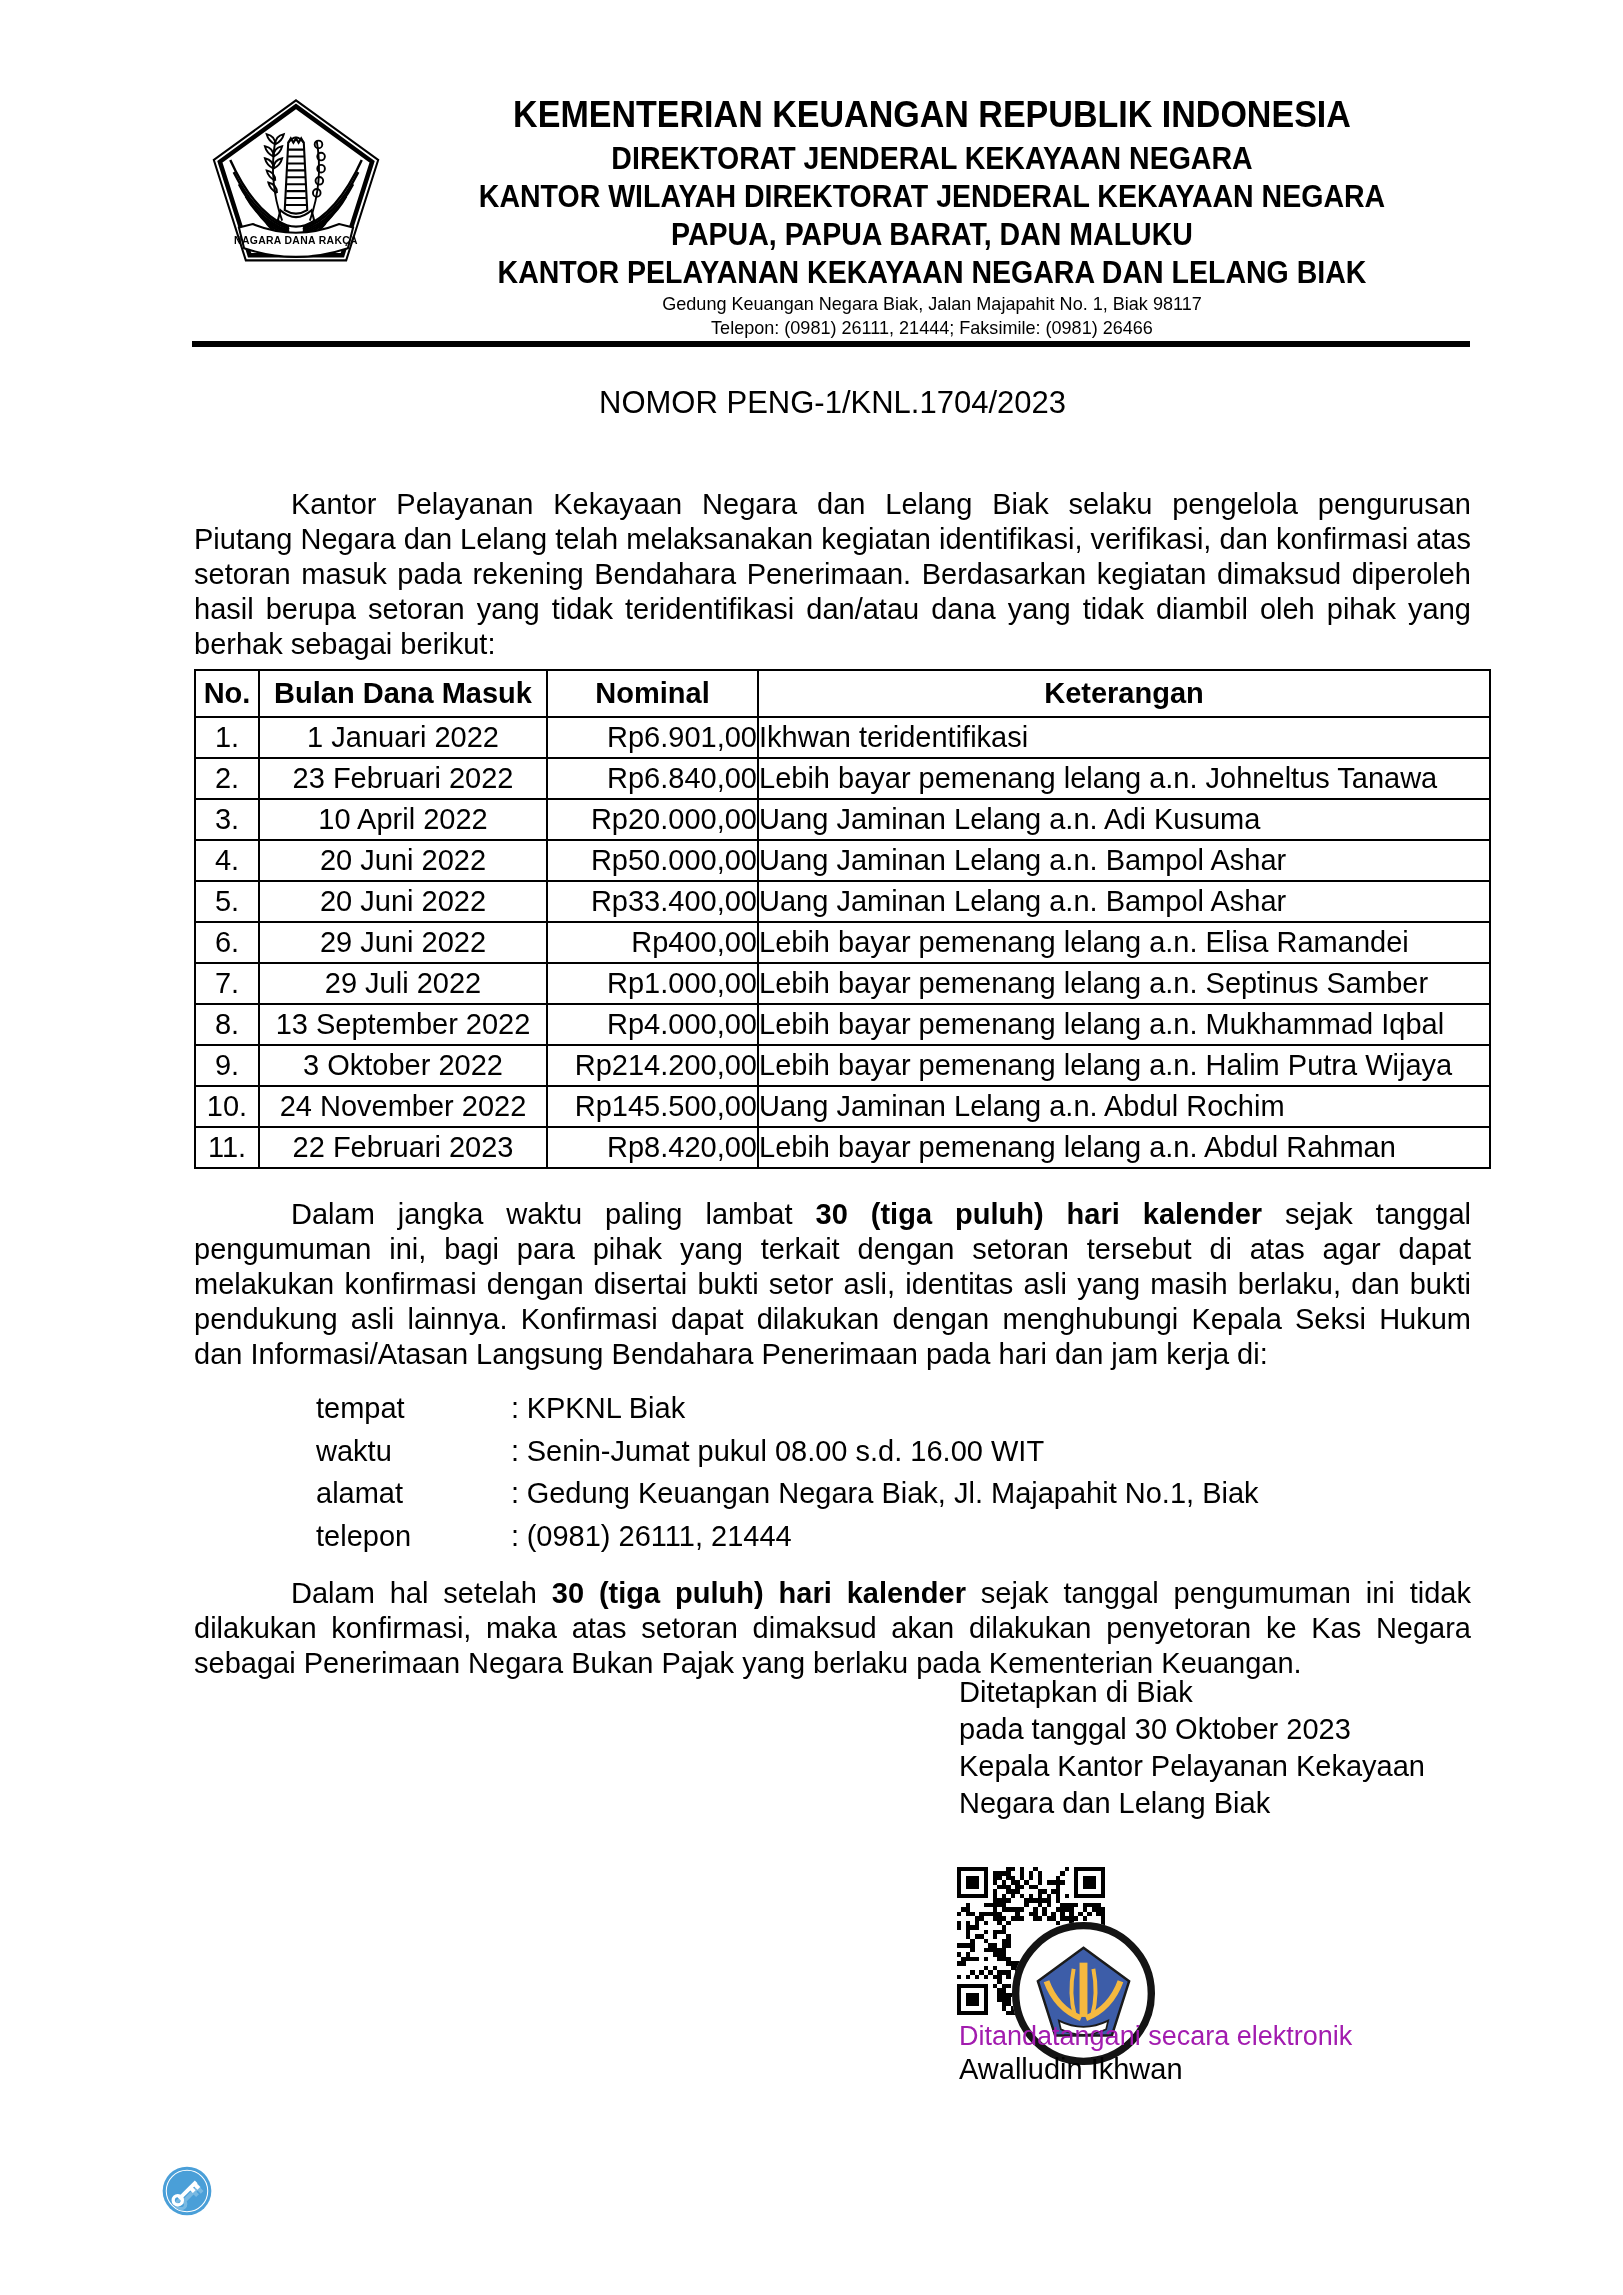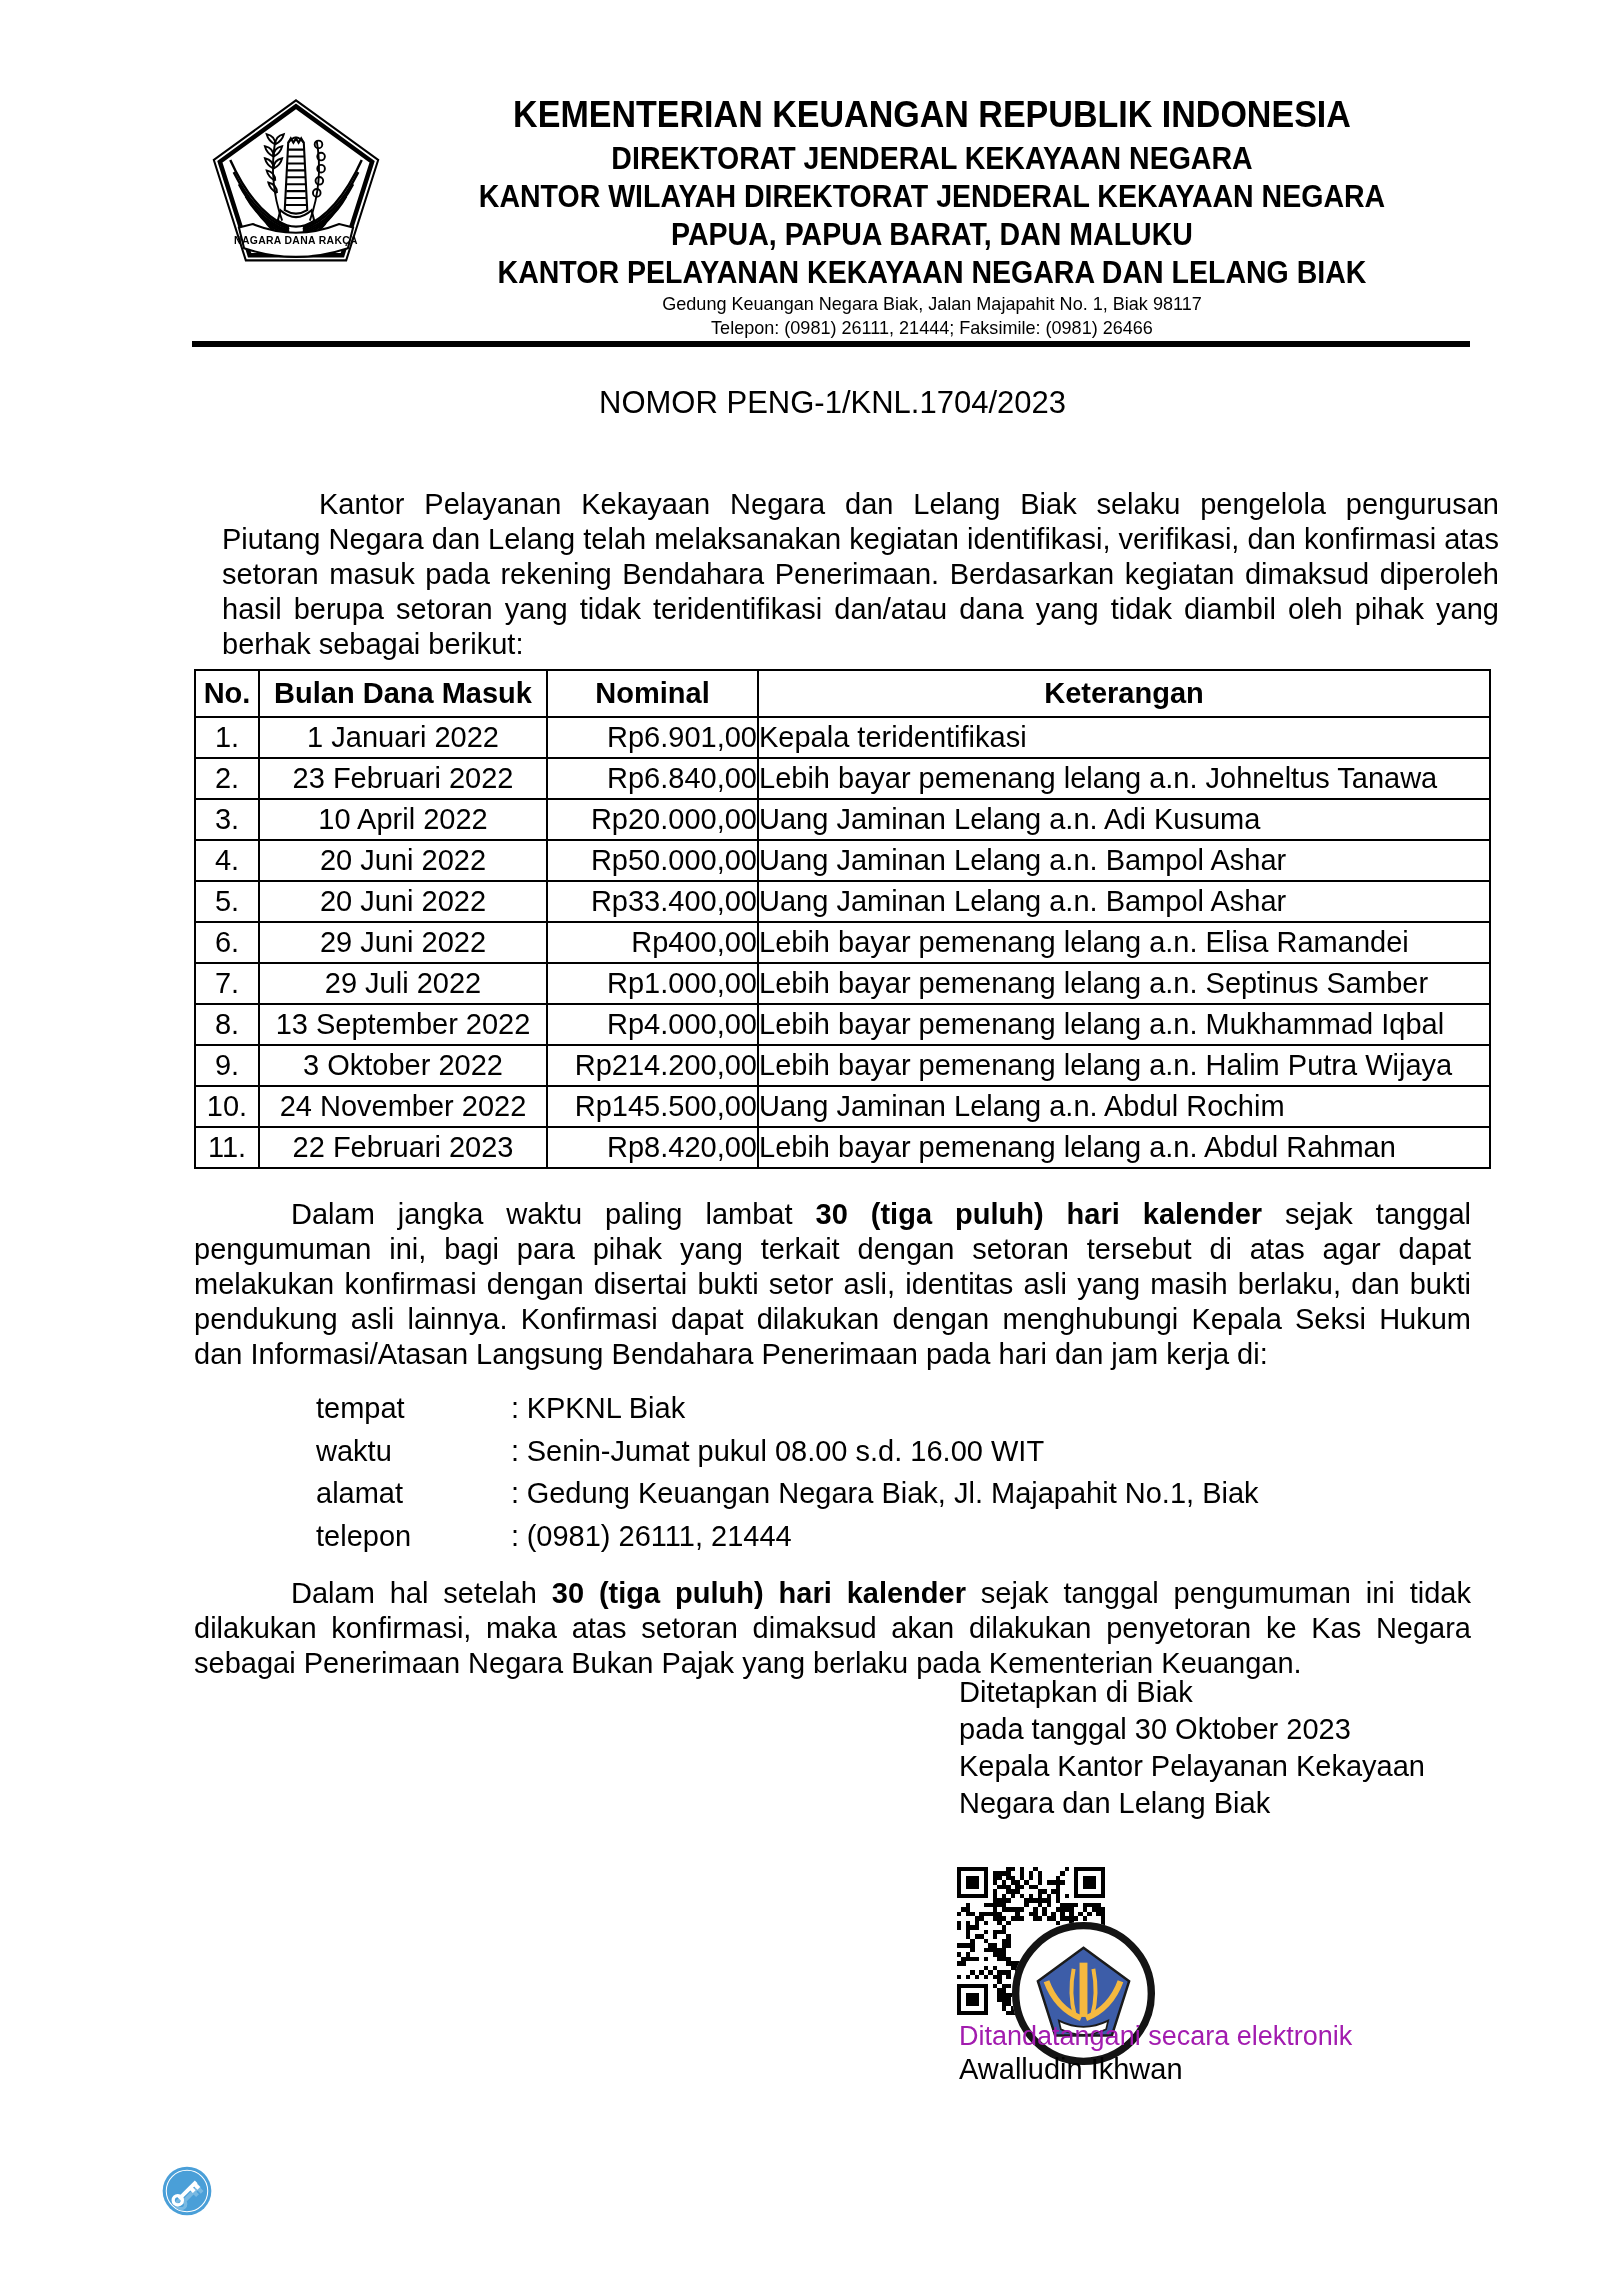--- a/index.html
+++ b/index.html
@@ -23,7 +23,7 @@
   
   .para{width:1277px;left:194px;font-size:29px;line-height:35px;text-align:justify;}
   .para .ind{display:inline-block;width:97px;}
-  .p1{top:487px;margin-left:28px;}
+  .p1{top:487px;}
   .p2{top:1197px;}
   .p3{top:1576px;}
 

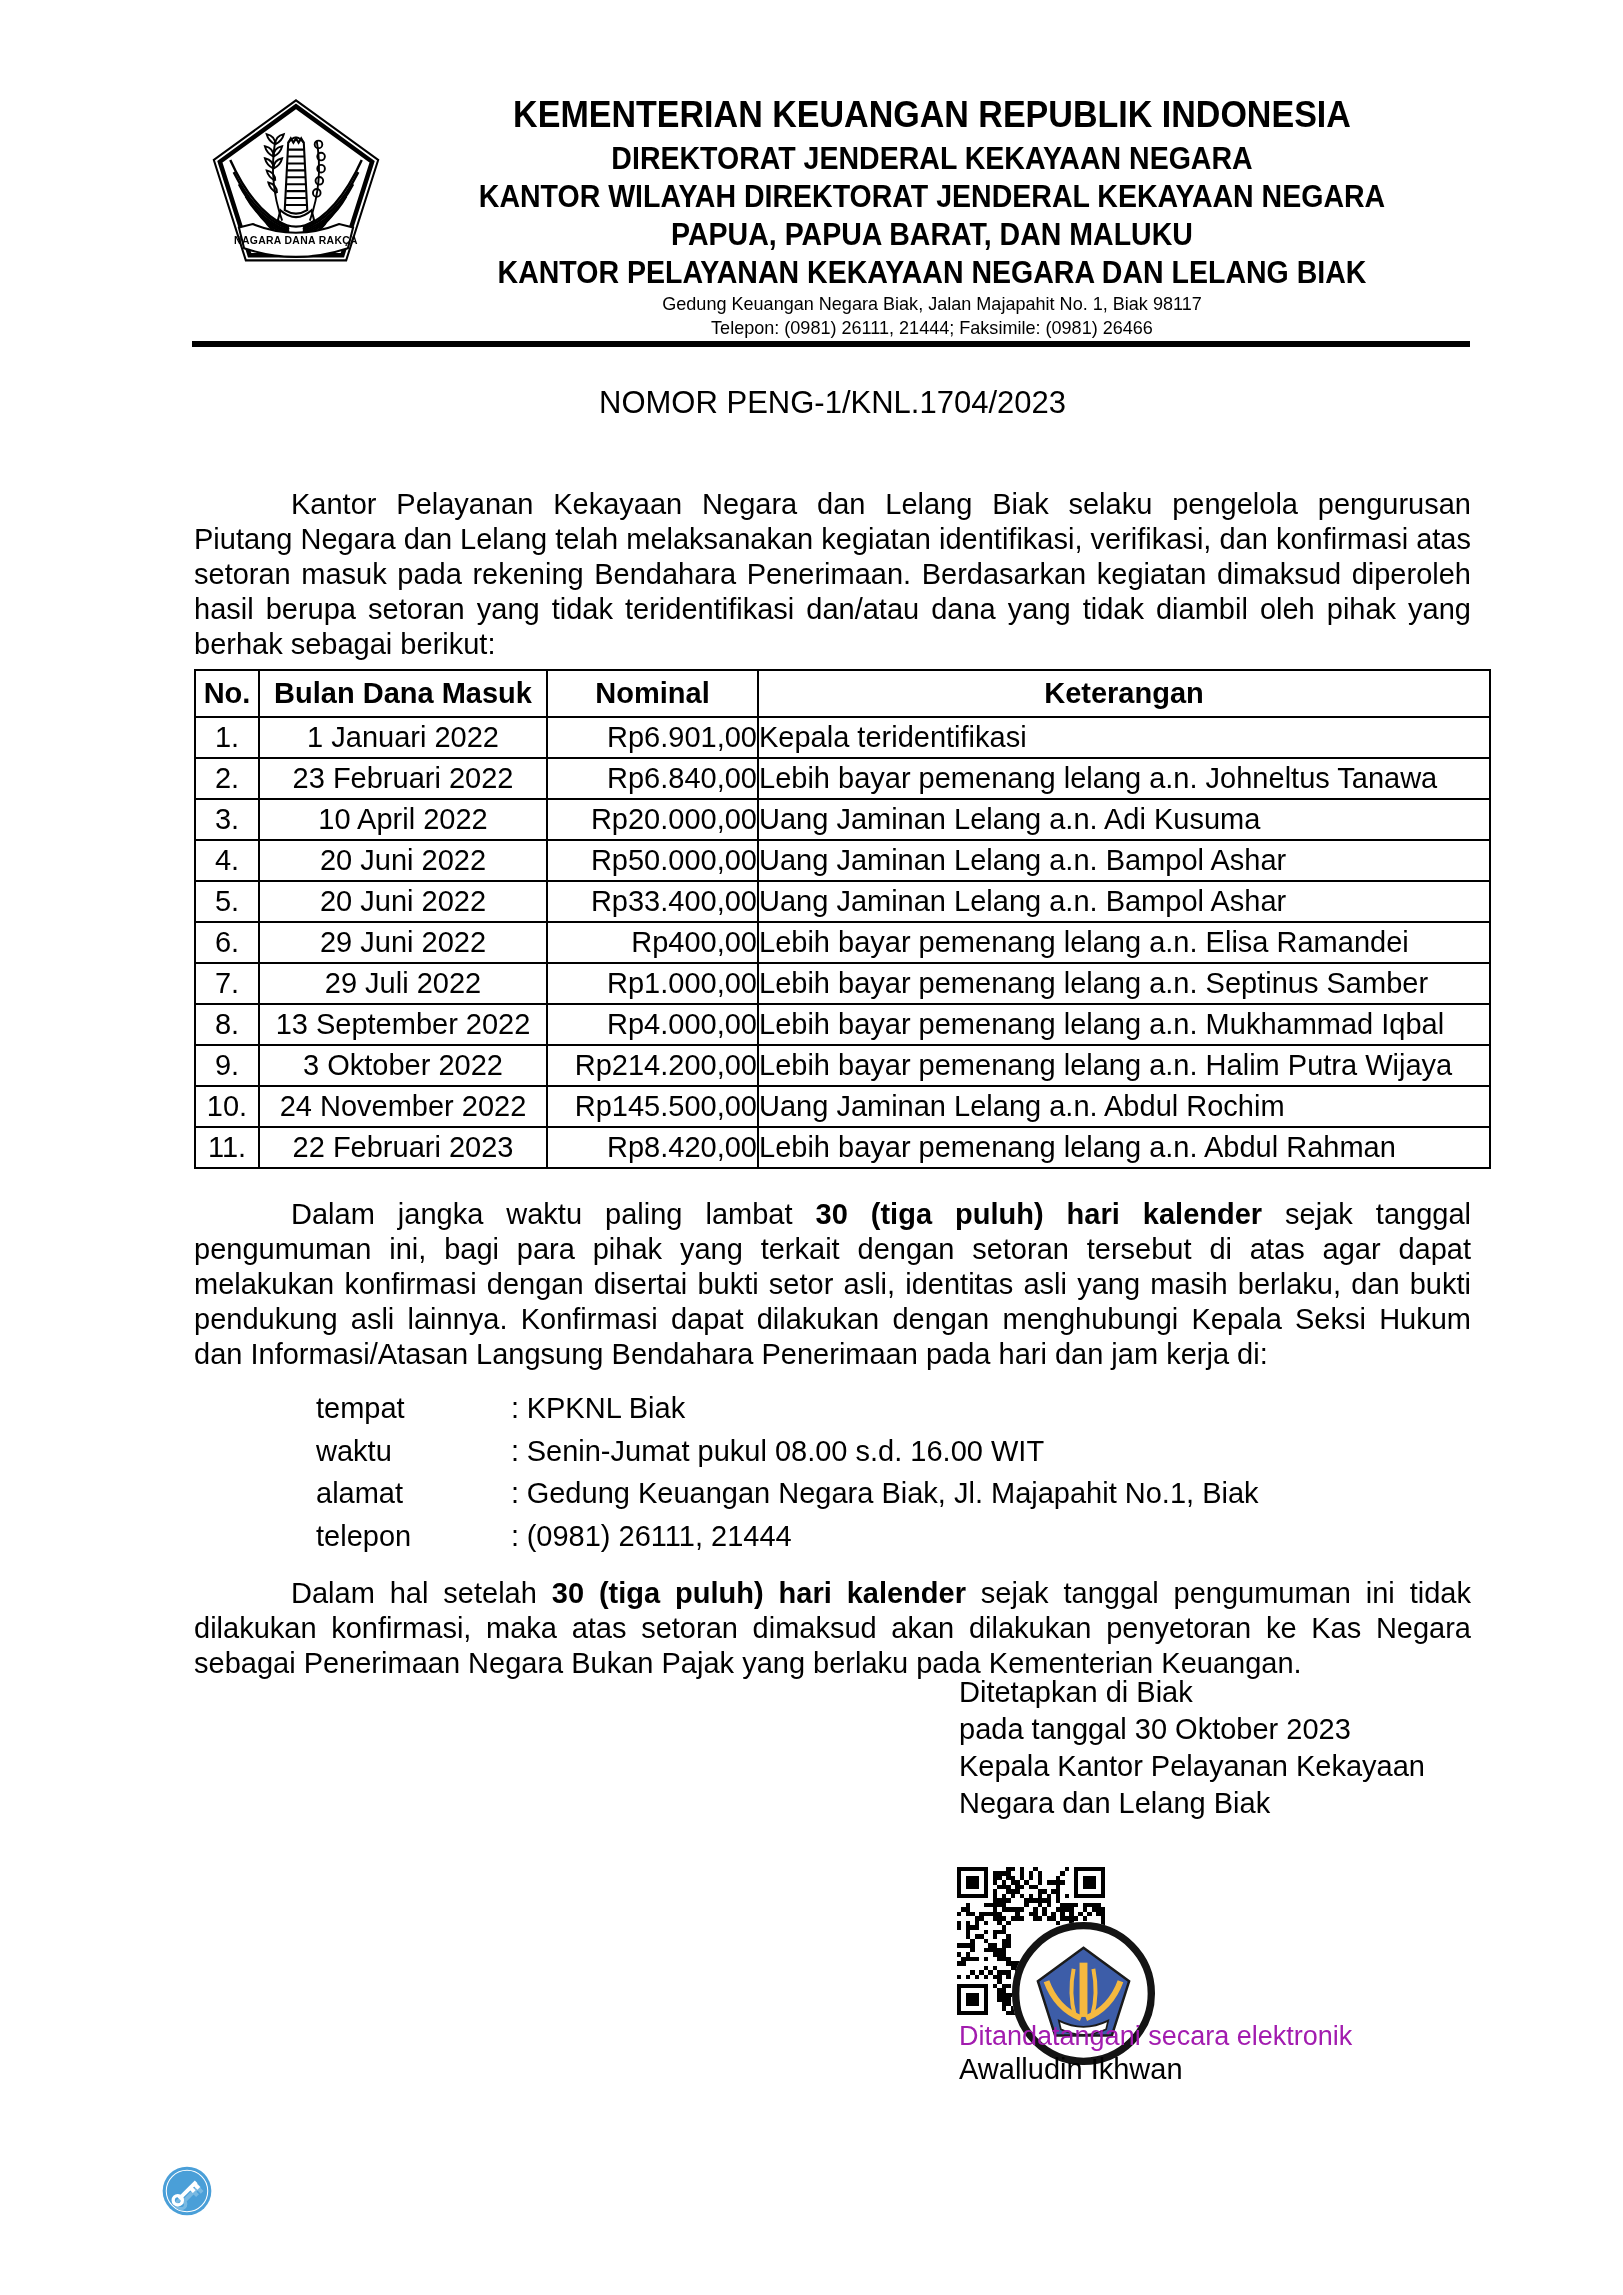--- a/index.html
+++ b/index.html
@@ -154,7 +154,7 @@
         <td class="c-no">1.</td>
         <td class="c-date">1 Januari 2022</td>
         <td class="c-nom">Rp6.901,00</td>
-        <td class="c-ket">Kepala teridentifikasi</td>
+        <td class="c-ket">Ikhwan teridentifikasi</td>
       </tr>
         <tr>
         <td class="c-no">2.</td>

